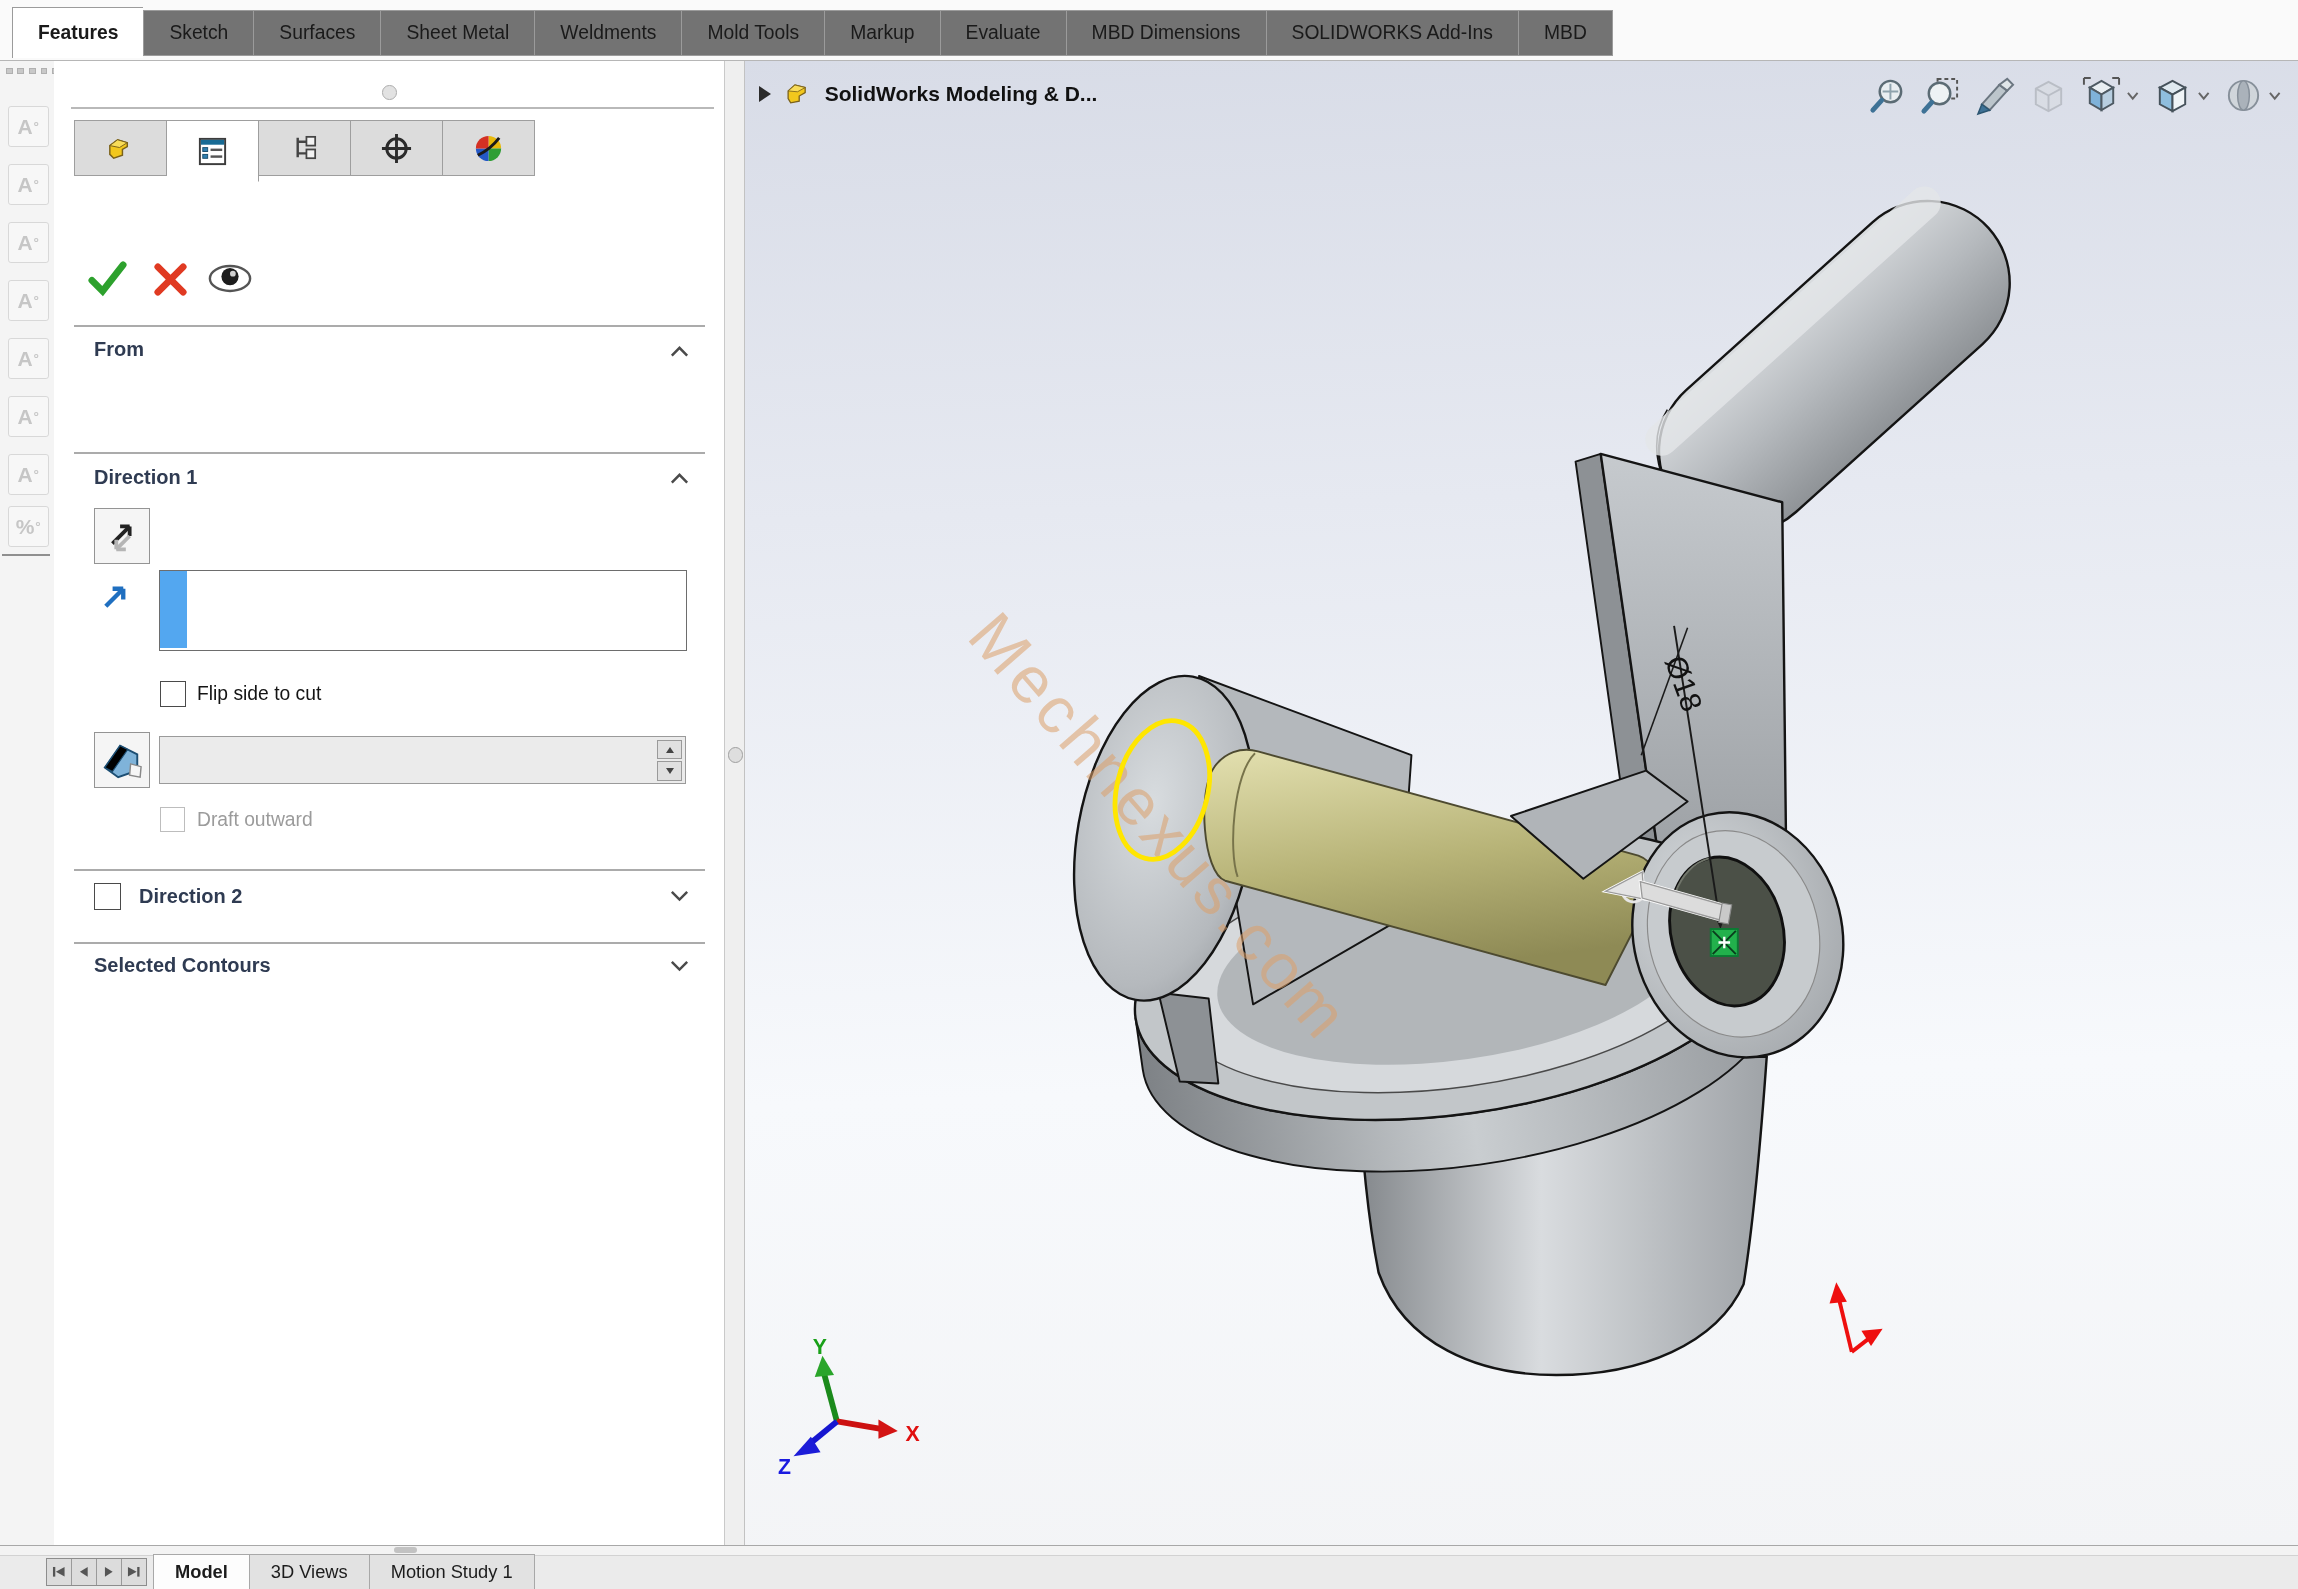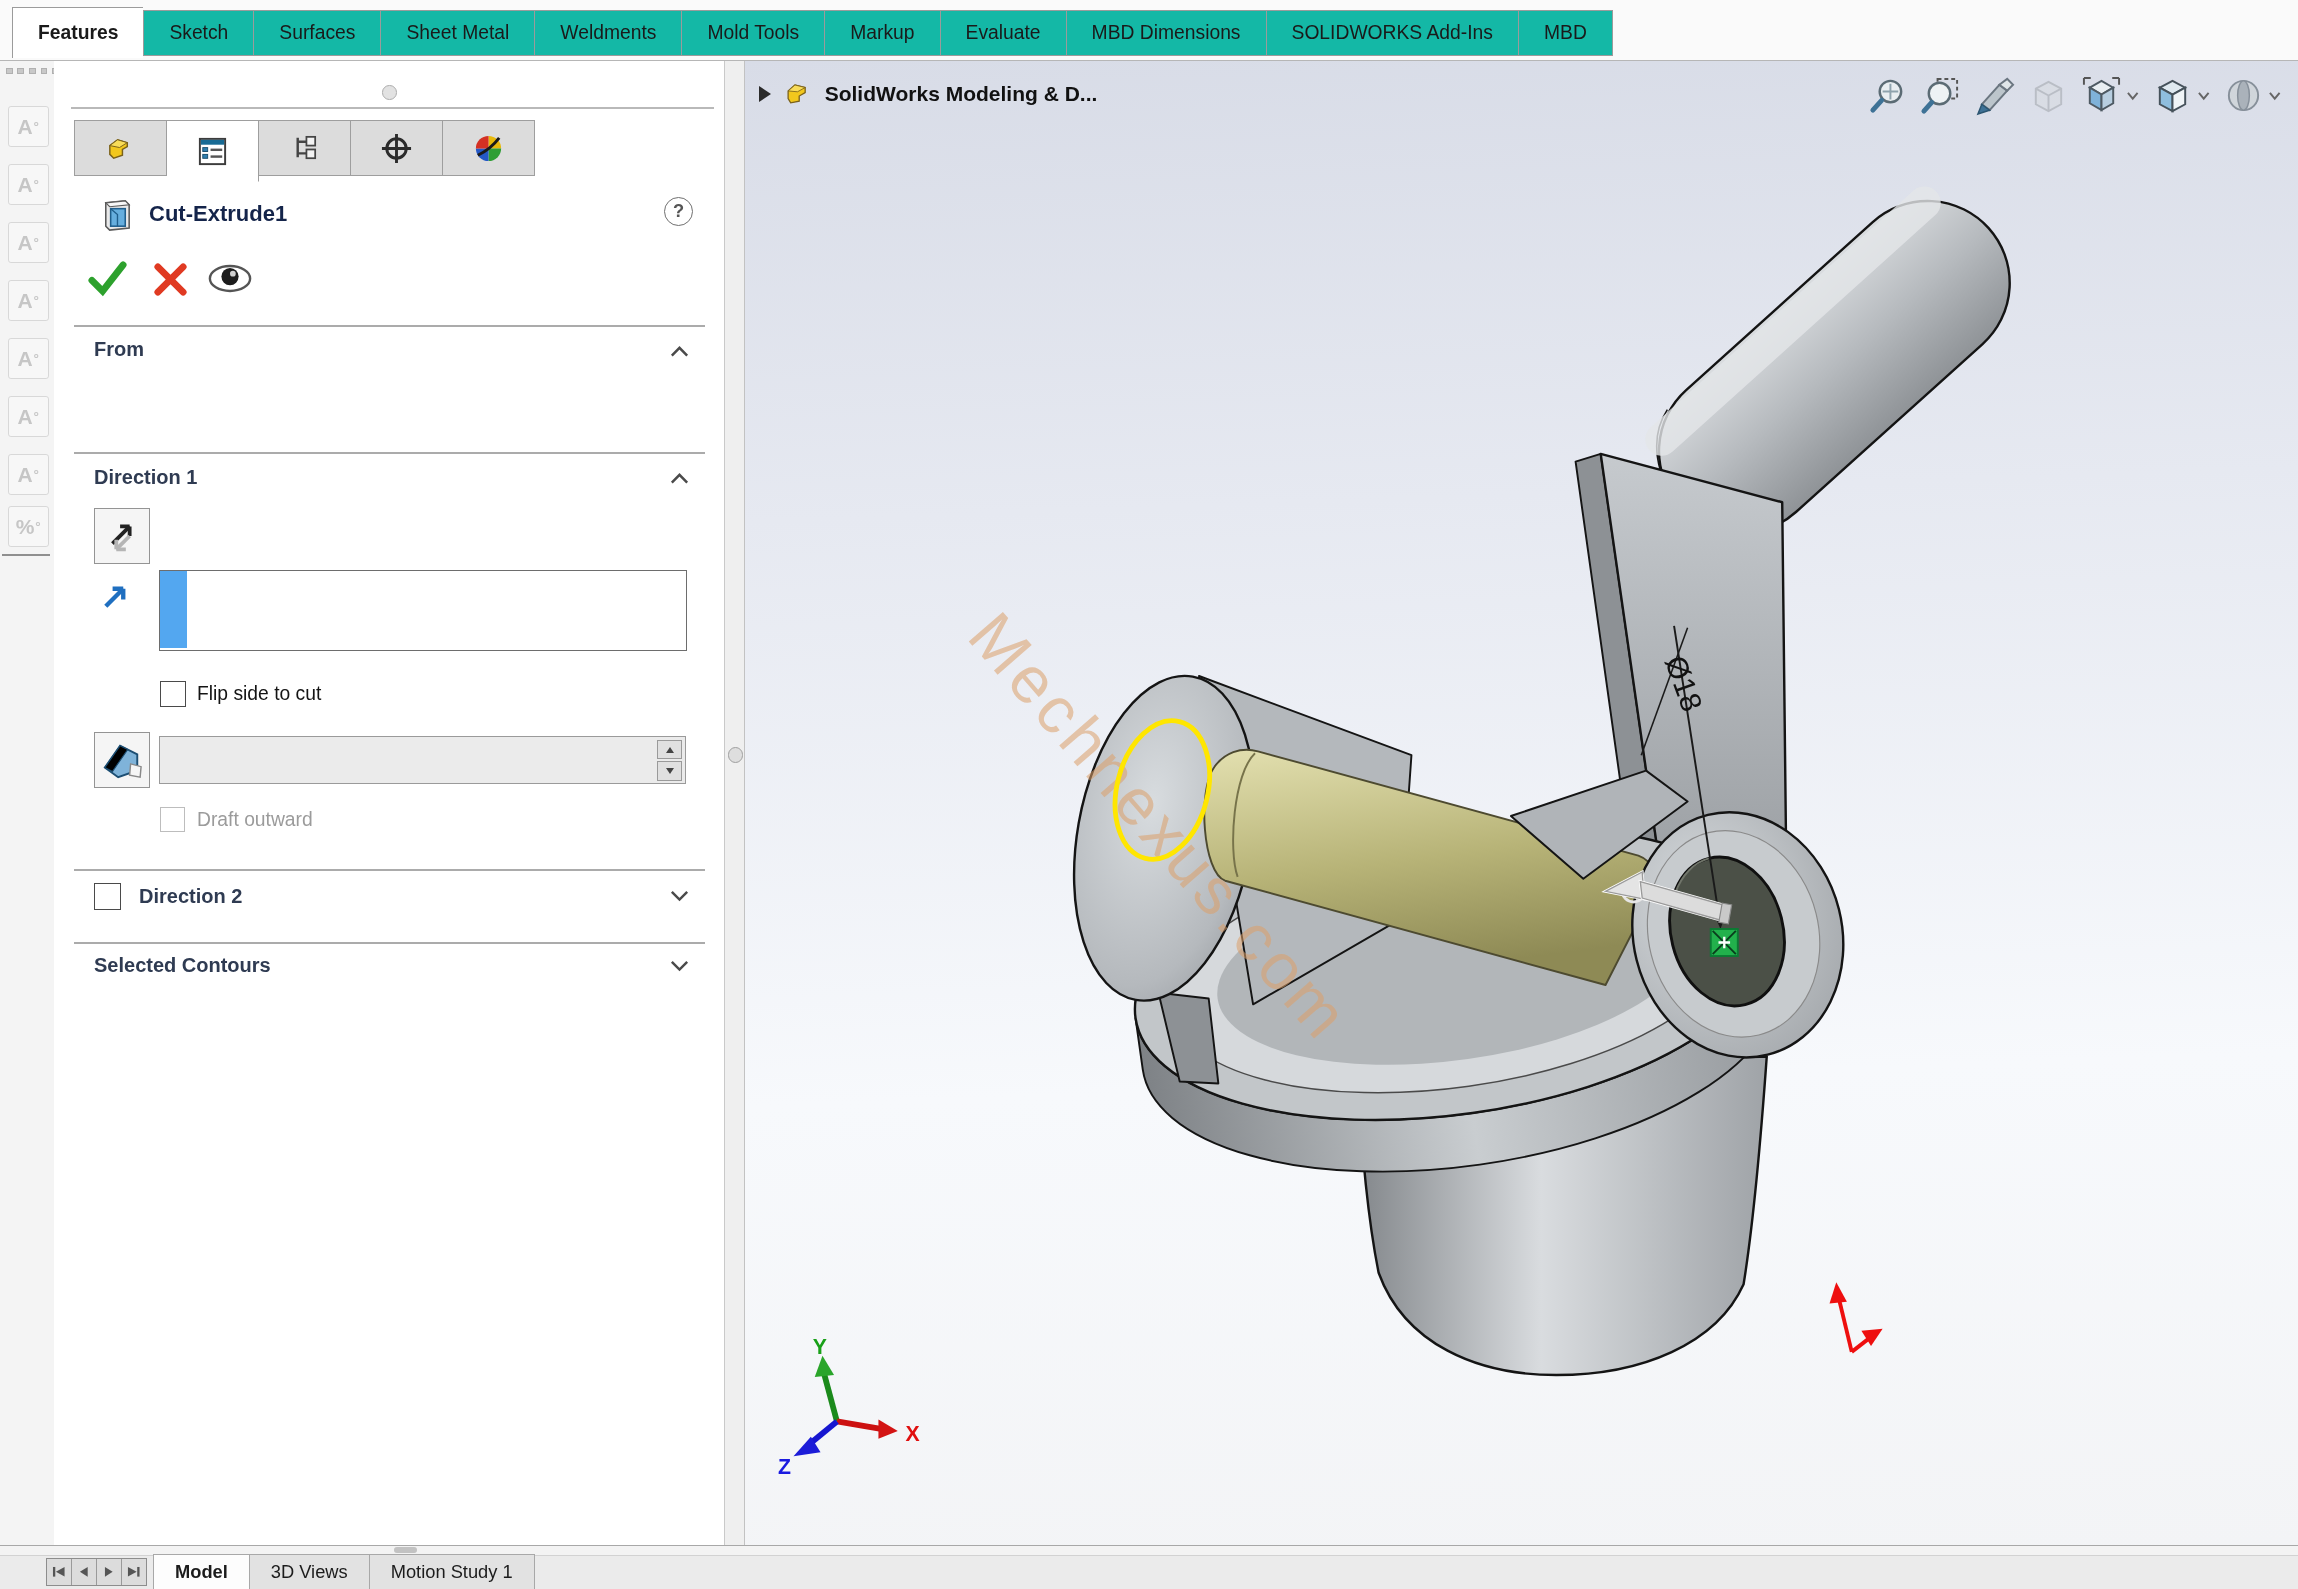--- a/index.html
+++ b/index.html
@@ -10,7 +10,7 @@
   .ribbon{position:absolute;left:0;top:0;width:2299px;height:60px;background:#fafafa;border-bottom:1px solid #b6b6b6;z-index:30;}
   .ribbon-tabs{position:absolute;left:12px;top:9.7px;height:50px;display:flex;align-items:stretch;}
   .rtab{height:44px;padding:0 25px;display:flex;align-items:center;font-size:19.3px;color:#1a1a1a;
-        background:#14b8a6;border:1px solid #9b9b9b;border-right:none;white-space:nowrap;cursor:default;}
+        background:#737373;border:1px solid #9b9b9b;border-right:none;white-space:nowrap;cursor:default;}
   .rtab:last-child{border-right:1px solid #9b9b9b;}
   .rtab.active{background:#ffffff;font-weight:bold;height:50px;margin-top:-2.9px;border-bottom:none;z-index:2;}
 

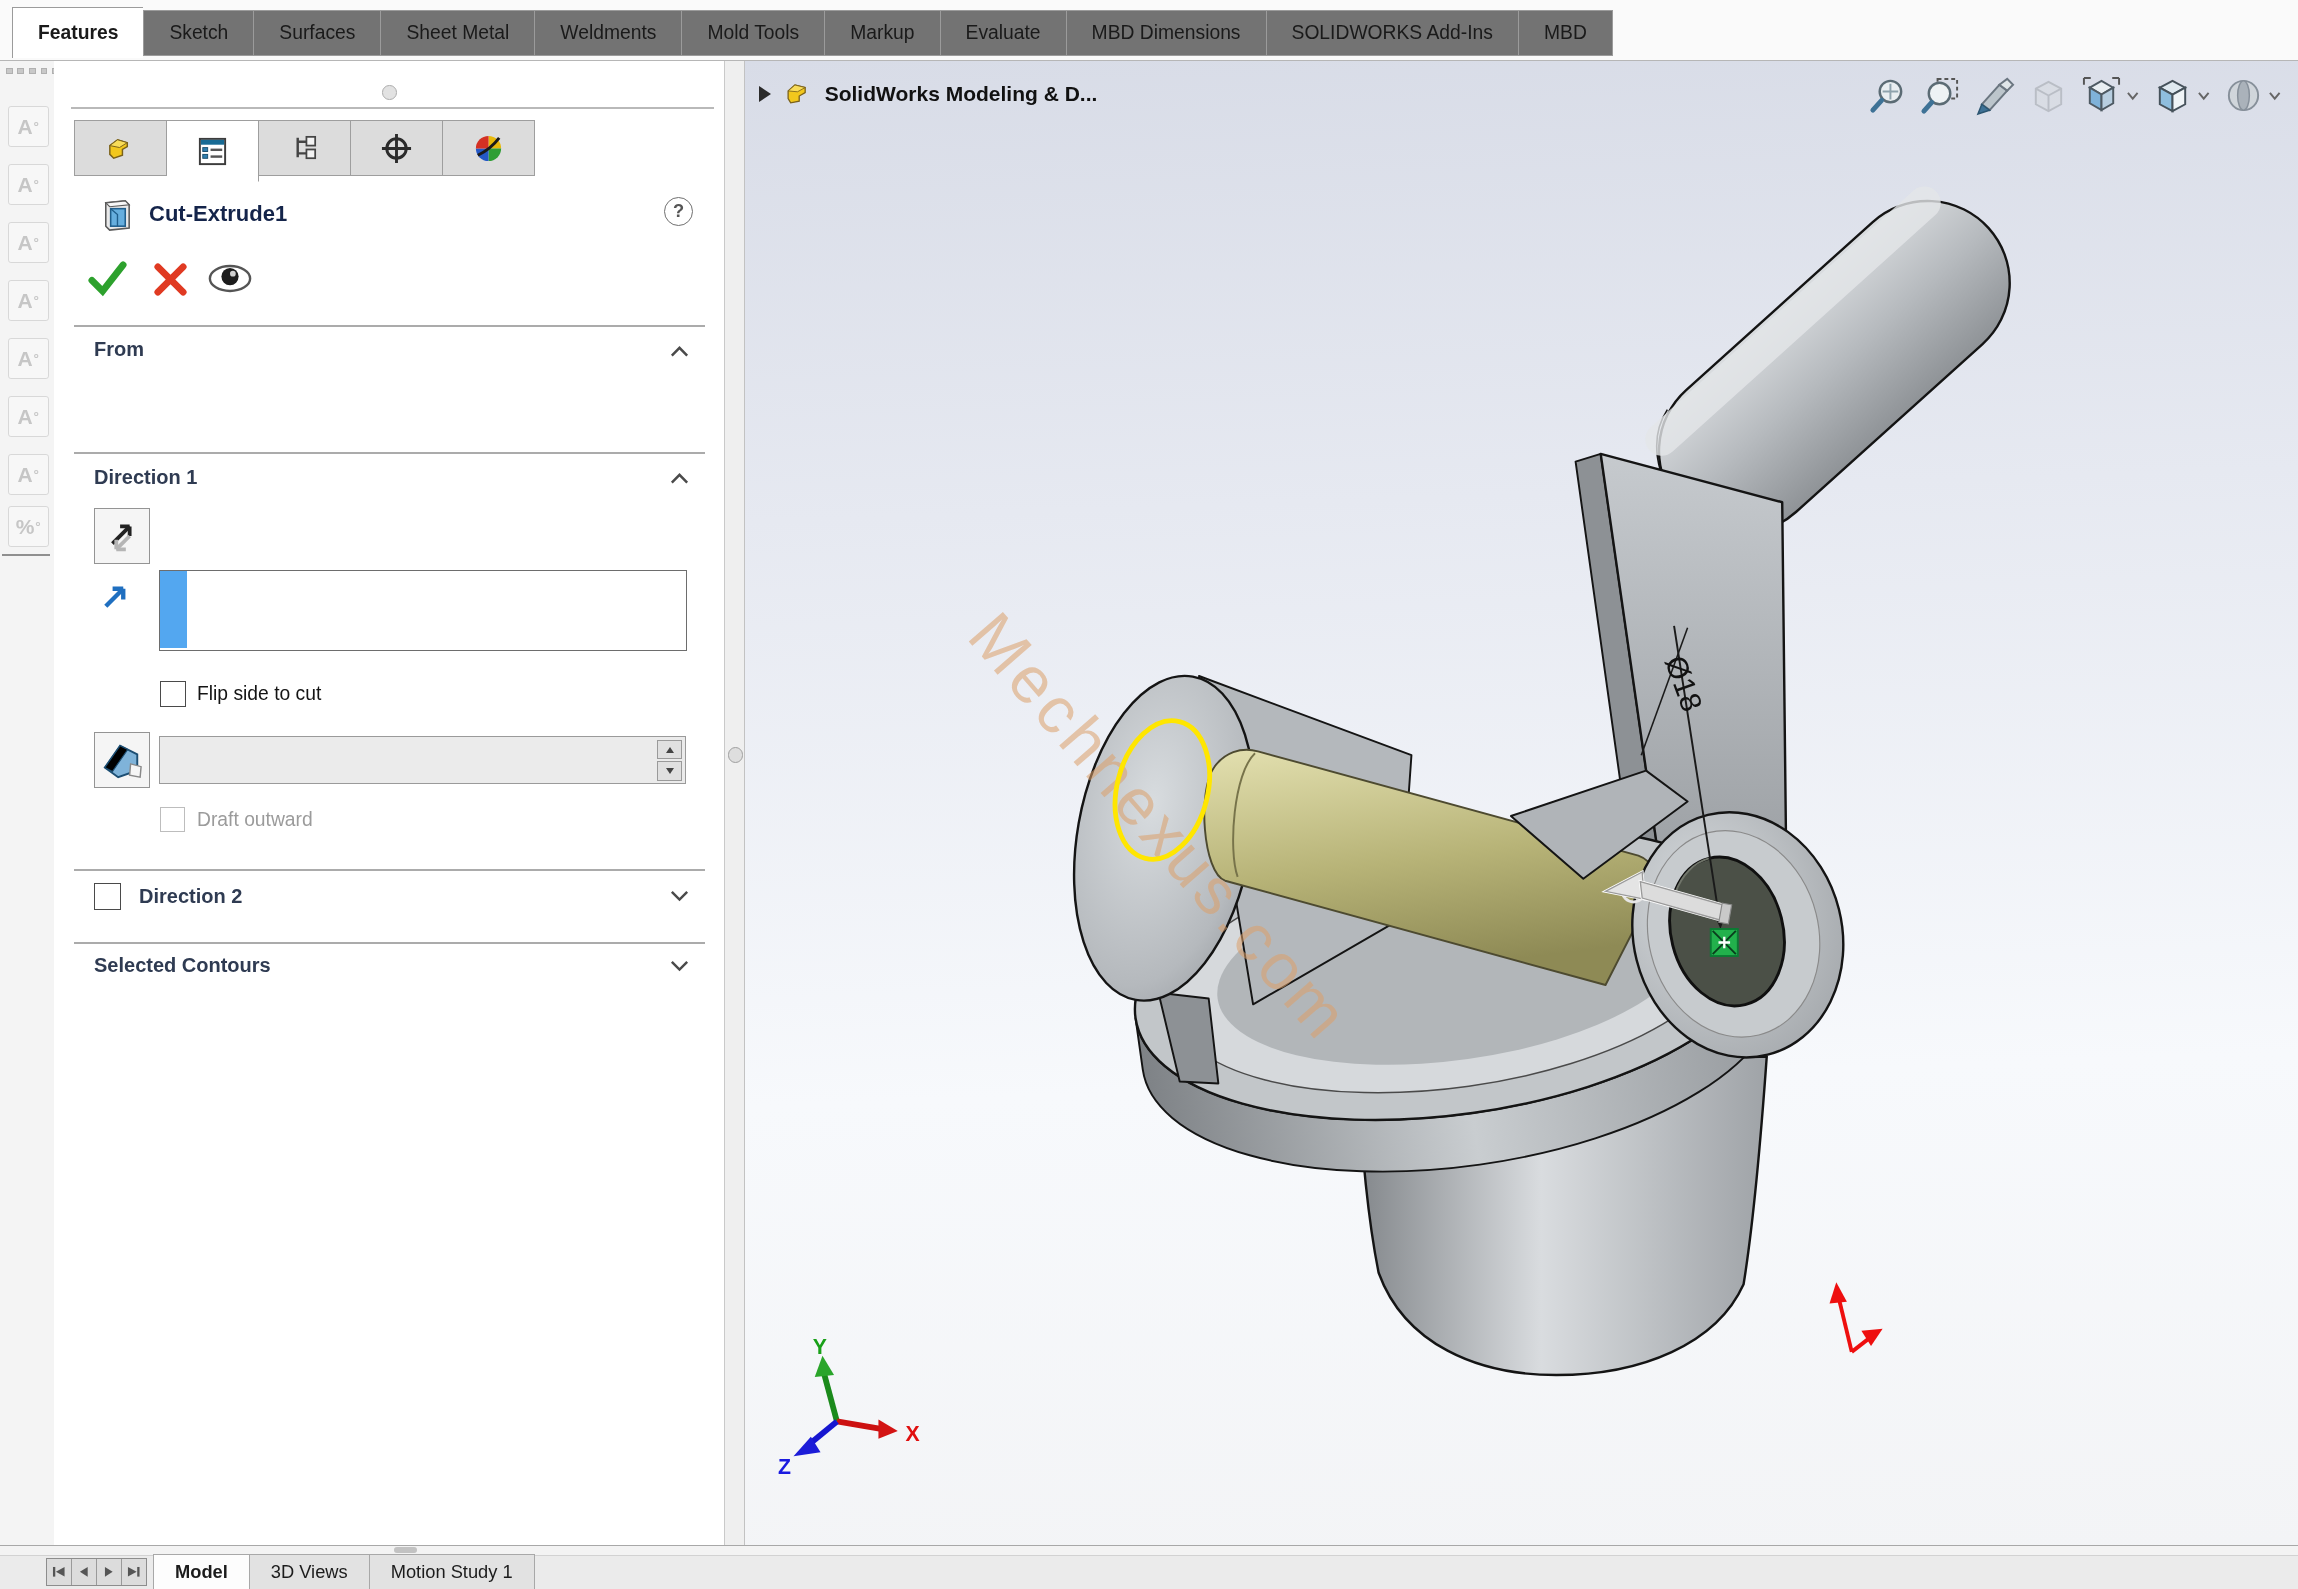--- a/index.html
+++ b/index.html
@@ -186,18 +186,6 @@
       </div>
     </div>
 
-    <div class="pm-header">
-      <span class="ficon">
-        <svg width="37" height="39" viewBox="0 0 38 40">
-          <path d="M8,8 L28,6 L32,10 L32,34 L12,36 L8,32 Z" fill="#e9e9e9" stroke="#5a5a5a" stroke-width="1.6"></path>
-          <path d="M8,8 L28,6 L32,10 L12,12 Z" fill="#f7f7f7" stroke="#5a5a5a" stroke-width="1.2"></path>
-          <rect x="13" y="14" width="15" height="18" fill="#66aede" stroke="#1f5e8c" stroke-width="1.6"></rect>
-          <path d="M13,14 L20,20 L20,32" fill="none" stroke="#1f5e8c" stroke-width="1.4"></path>
-        </svg>
-      </span>
-      <span class="pm-title">Cut-Extrude1</span>
-      <span class="pm-help">?</span>
-    </div>
 
     <div class="pm-actions">
       <svg style="position:absolute;left:33px;top:1.9px" width="41" height="39" viewBox="0 0 42 40">

